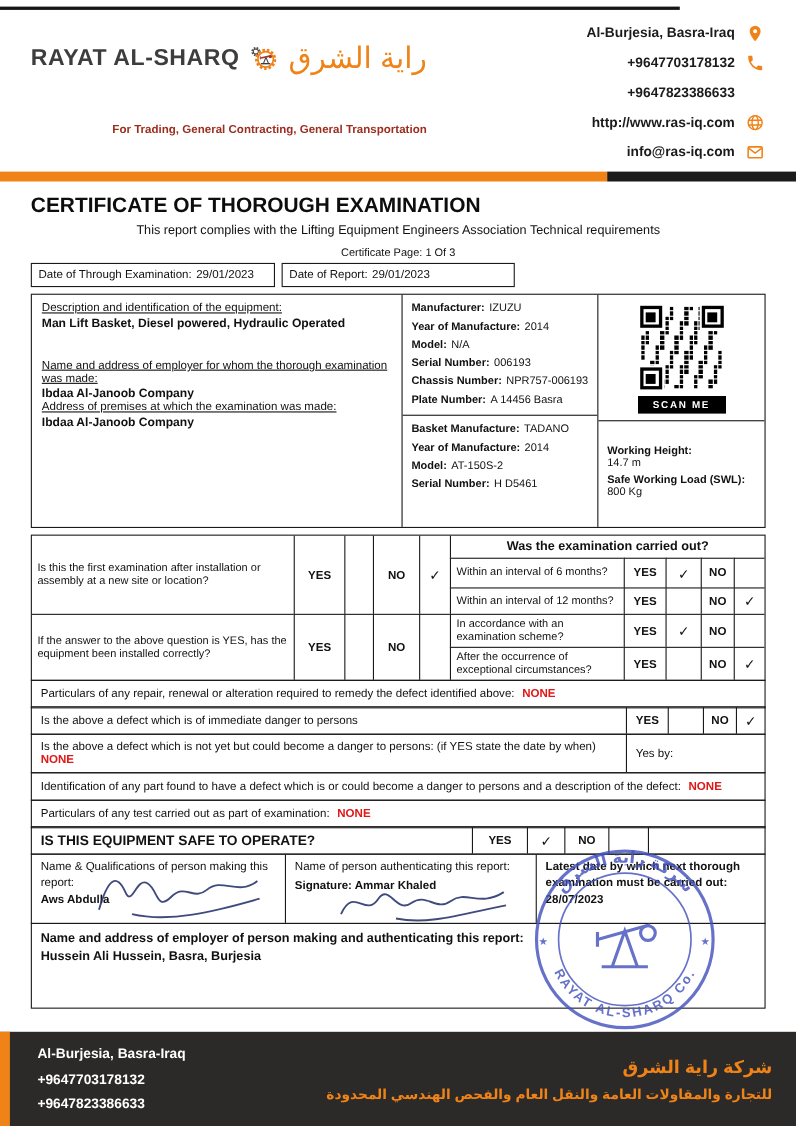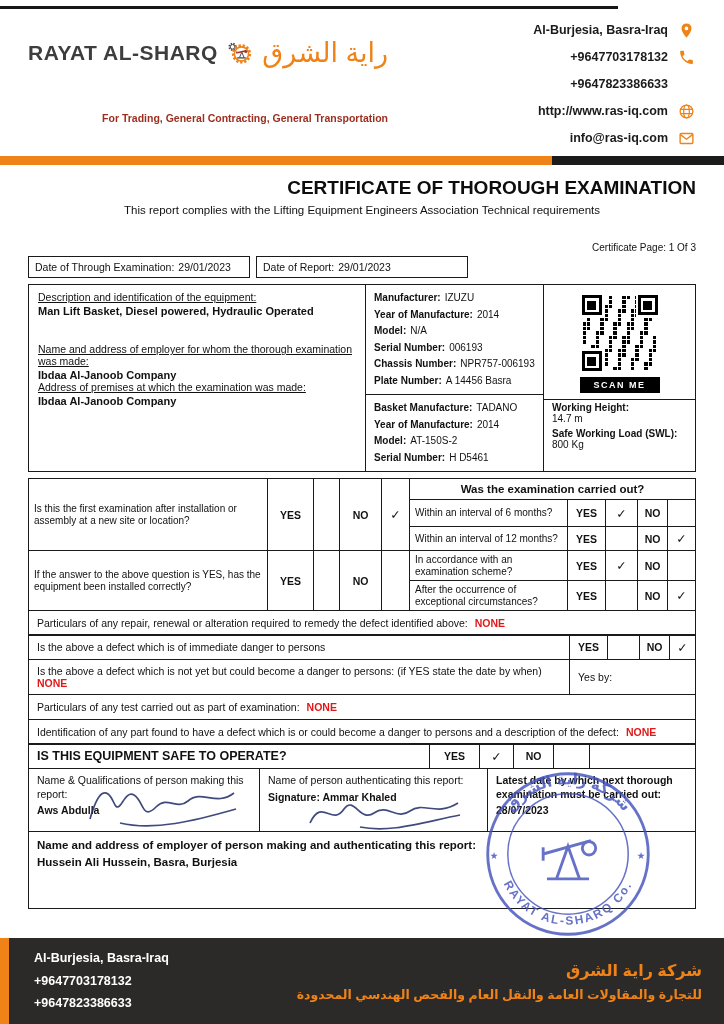--- a/index.html
+++ b/index.html
@@ -28,7 +28,7 @@
   .divider .o{width:552px;background:#ef8318}
   .divider .b{flex:1;background:#1b1b1b}
 
-  .cert-title{text-align:right;font-size:19px;font-weight:bold;margin-top:12px;color:#0d0d0d}
+  .cert-title{text-align:left;font-size:19px;font-weight:bold;margin-top:12px;color:#0d0d0d}
   .cert-sub{text-align:center;font-size:11.5px;margin-top:5px}
   .page-label{text-align:right;font-size:10px;margin-top:26px}
 

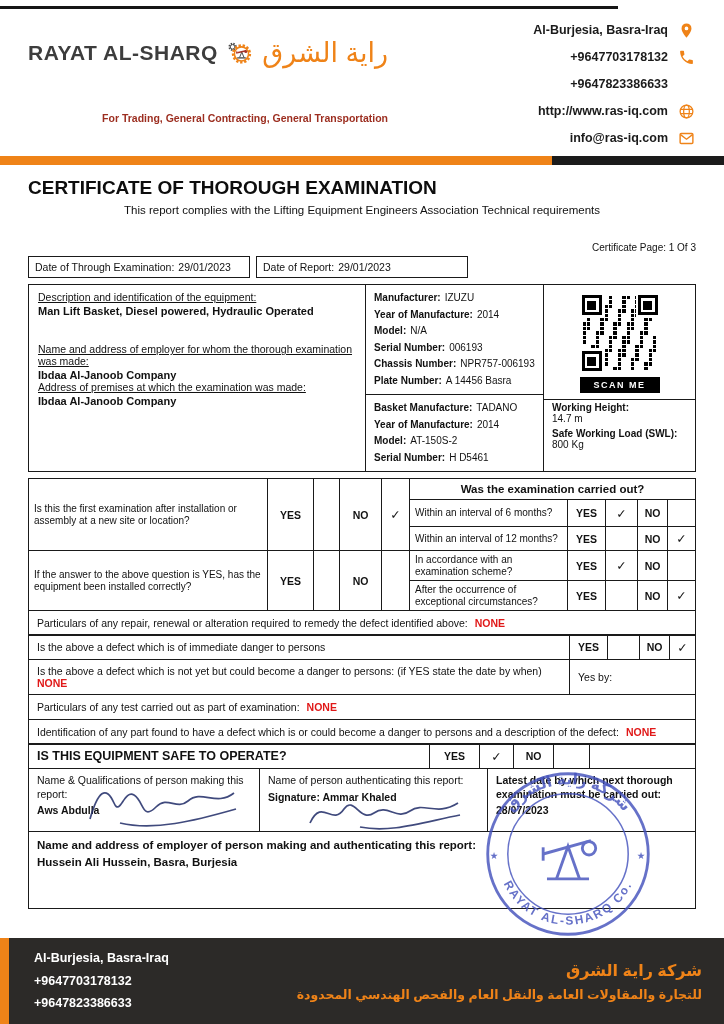--- a/index.html
+++ b/index.html
@@ -30,7 +30,7 @@
 
   .cert-title{text-align:left;font-size:19px;font-weight:bold;margin-top:12px;color:#0d0d0d}
   .cert-sub{text-align:center;font-size:11.5px;margin-top:5px}
-  .page-label{text-align:right;font-size:10px;margin-top:26px}
+  .page-label{text-align:center;font-size:10px;margin-top:9px}
 
   .red{color:#e01818;font-weight:bold}
 

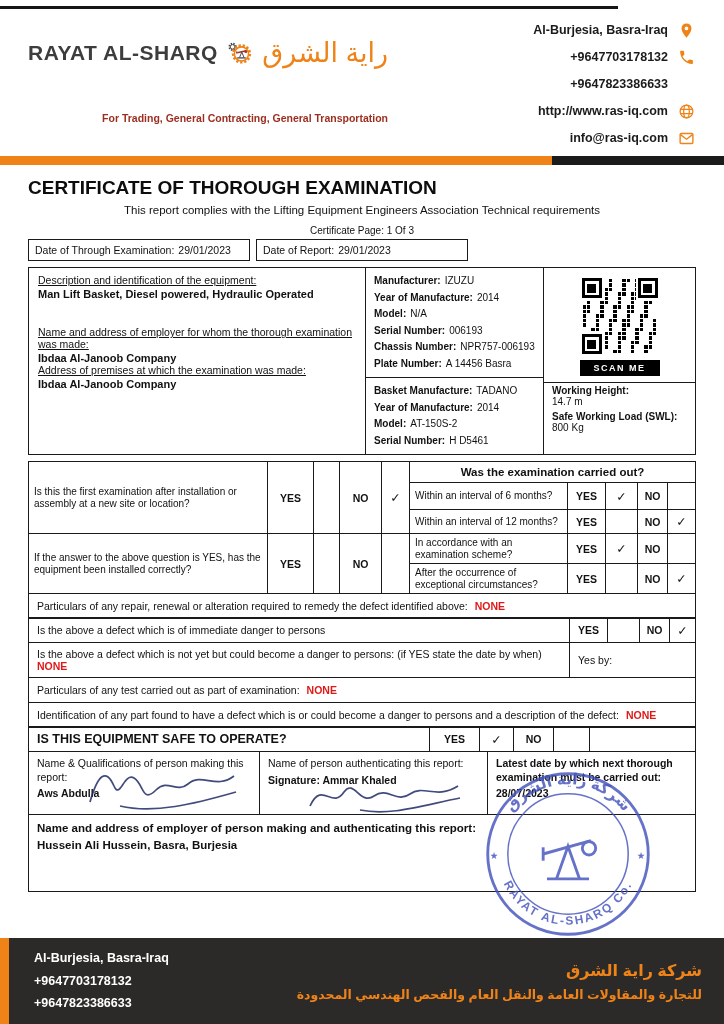--- a/index.html
+++ b/index.html
@@ -60,7 +60,7 @@
   .finder::after{content:"";position:absolute;inset:2.5px;background:#000}
   .f-tl{top:2px;left:2px}.f-tr{top:2px;right:2px}.f-bl{bottom:2px;left:2px}
   .scanme{background:#000;color:#fff;font-size:9px;font-weight:bold;letter-spacing:1.5px;padding:3px 0;width:80px;text-align:center;margin-top:4px}
-  .specs{border-top:1.3px solid #1a1a1a;flex:1;padding:2px 8px;font-size:10px}
+  .specs{border-top:1.3px solid #1a1a1a;flex:1;padding:22px 8px;font-size:10px}
   .spec{margin-bottom:4px}
   .spec .kl{display:block}
 

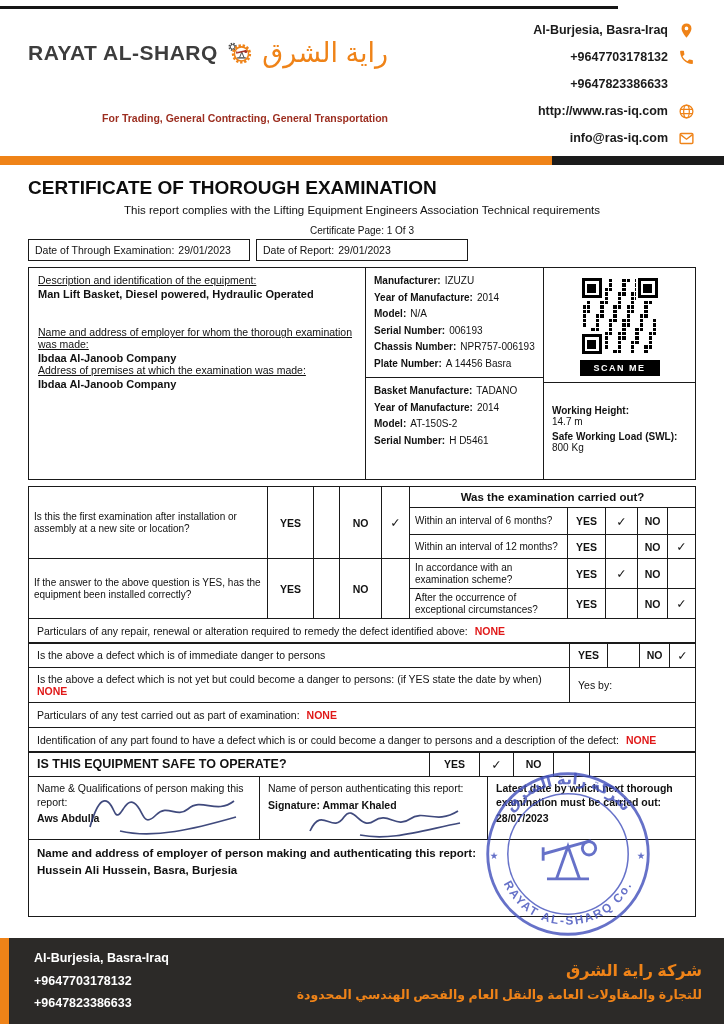--- a/index.html
+++ b/index.html
@@ -599,12 +599,12 @@
     </div>
 
     <div class="rrow single">
+      <span>Identification of any part found to have a defect which is or could become a danger to persons and a description of the defect:</span>
+      <span class="red gap">NONE</span>
+    </div>
+
+    <div class="rrow single">
       <span>Particulars of any test carried out as part of examination:</span>
-      <span class="red gap">NONE</span>
-    </div>
-
-    <div class="rrow single">
-      <span>Identification of any part found to have a defect which is or could become a danger to persons and a description of the defect:</span>
       <span class="red gap">NONE</span>
     </div>
 

